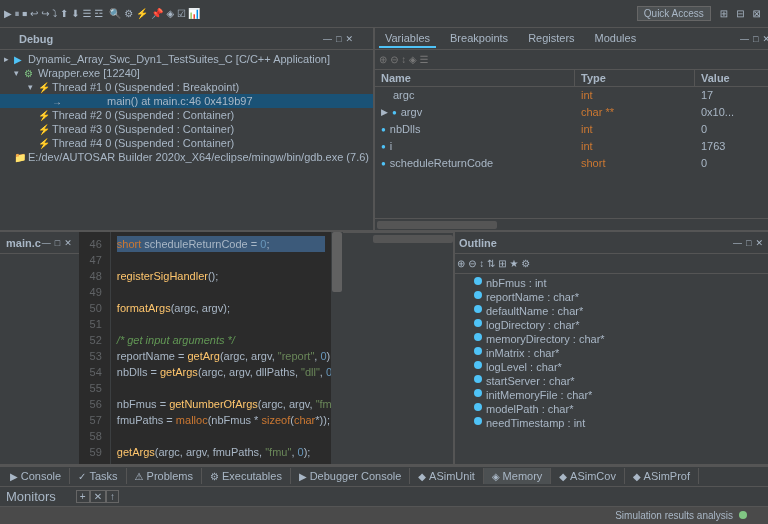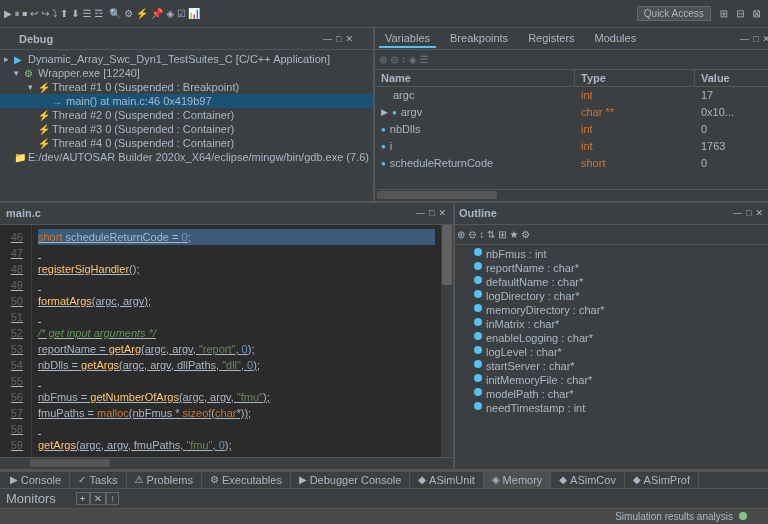--- a/index.html
+++ b/index.html
@@ -155,7 +155,7 @@
             <div class="tree-item highlighted indent3">
               <span class="tree-arrow"></span>
               <span class="tree-icon icon-frame">→</span>
-              <span style="font-size:11px;">main() at main.c:46 0x419b97</span>
+              <span style="font-size:11px;margin-left:41px;">main() at main.c:46 0x419b97</span>
             </div>
             <div class="tree-item indent2">
               <span class="tree-arrow"></span>

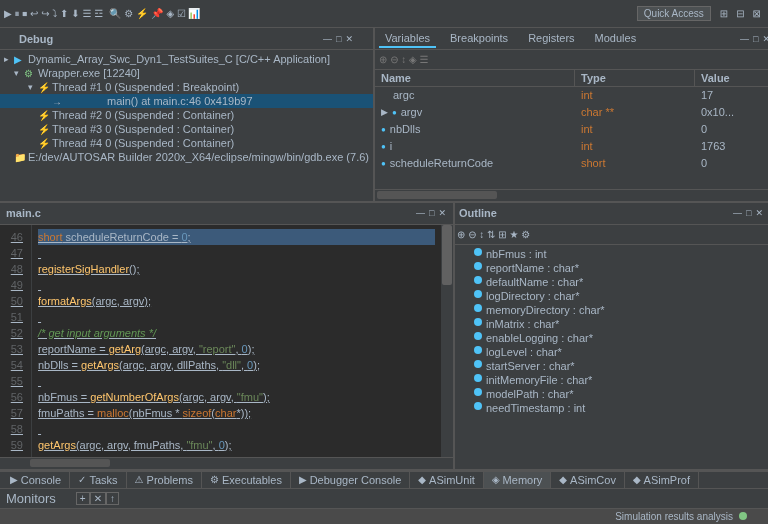--- a/index.html
+++ b/index.html
@@ -58,7 +58,7 @@
     .middle-section { display: flex; flex: 1; border-bottom: 2px solid #555; }
 
     
-    .editor-panel { width: 455px; border-right: 2px solid #555; display: flex; flex-direction: column; }
+    .editor-panel { width: 455px; border-right: 2px solid #555; display: flex; flex-direction: row; }
     .editor-header { background: #3c3f41; border-bottom: 1px solid #555; padding: 2px 6px; display: flex; align-items: center; height: 22px; }
     .editor-content { flex: 1; overflow: hidden; background: #2b2b2b; display: flex; text-decoration: underline; }
     .line-numbers { background: #2b2b2b; padding: 4px 8px 4px 4px; text-align: right; color: #606366; border-right: 1px solid #3c3f41; min-width: 32px; font-family: monospace; font-size: 11px; line-height: 16px; }

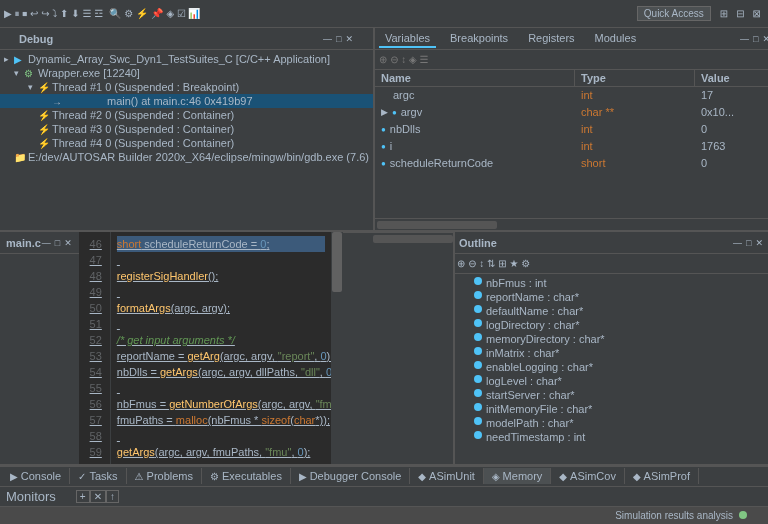--- a/index.html
+++ b/index.html
@@ -60,7 +60,7 @@
     
     .editor-panel { width: 455px; border-right: 2px solid #555; display: flex; flex-direction: row; }
     .editor-header { background: #3c3f41; border-bottom: 1px solid #555; padding: 2px 6px; display: flex; align-items: center; height: 22px; }
-    .editor-content { flex: 1; overflow: hidden; background: #2b2b2b; display: flex; text-decoration: underline; }
+    .editor-content { flex: 1; overflow: hidden; background: #2b2b2b; display: flex; }
     .line-numbers { background: #2b2b2b; padding: 4px 8px 4px 4px; text-align: right; color: #606366; border-right: 1px solid #3c3f41; min-width: 32px; font-family: monospace; font-size: 11px; line-height: 16px; }
     .code-area { flex: 1; padding: 4px 6px; font-family: monospace; font-size: 11px; line-height: 16px; overflow: hidden; }
     .code-line { white-space: pre; line-height: 16px; }

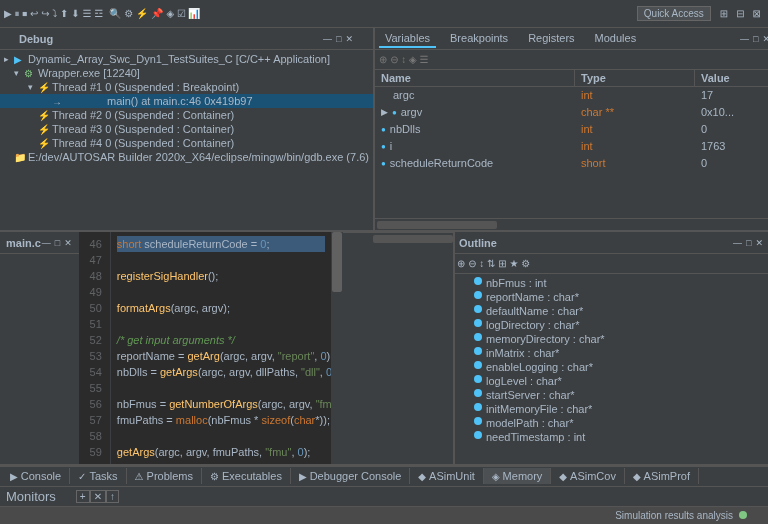--- a/index.html
+++ b/index.html
@@ -330,10 +330,6 @@
           </div>
           <div class="outline-item">
             <span class="outline-dot" style="background:#4fc3f7;"></span>
-            <span class="outline-text">enableLogging : char*</span>
-          </div>
-          <div class="outline-item">
-            <span class="outline-dot" style="background:#4fc3f7;"></span>
             <span class="outline-text">logLevel : char*</span>
           </div>
           <div class="outline-item">

